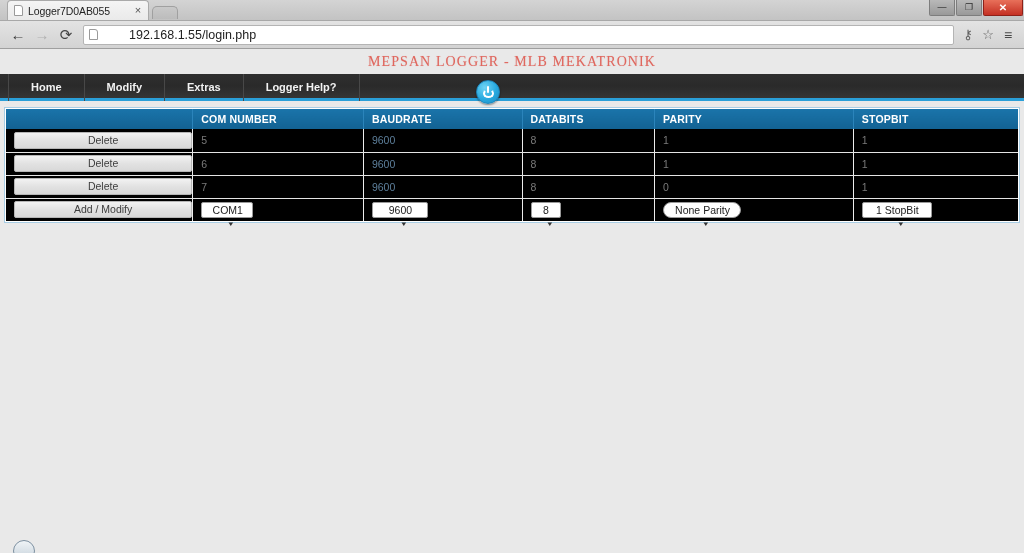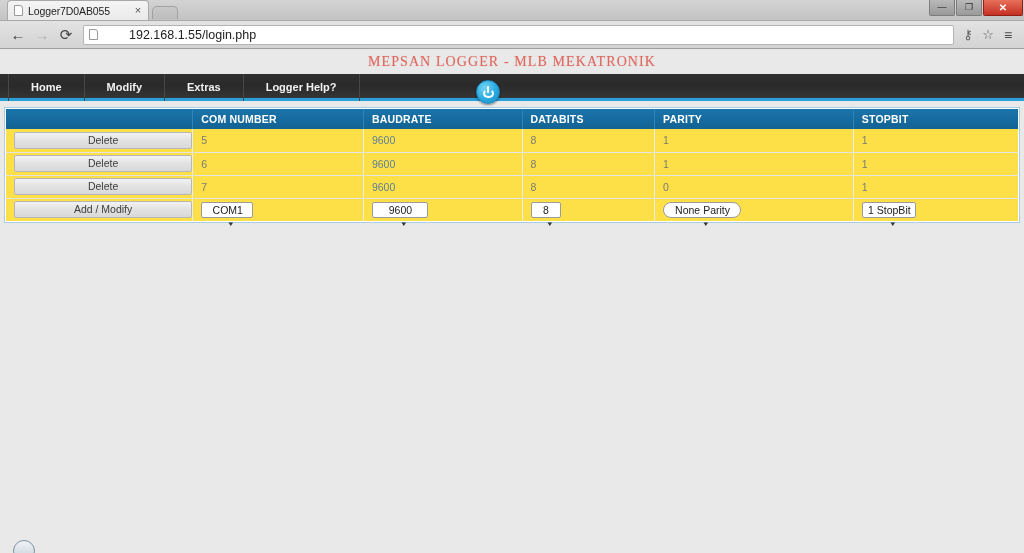--- a/index.html
+++ b/index.html
@@ -235,7 +235,7 @@
     border-bottom: 1px solid #e4e4e4;
     border-right: 1px solid #ececec;
     vertical-align: middle;
-    background: #fde047;
+    background: #000000;
   }
   table.serial tbody td:last-child { border-right: none; }
   table.serial tbody tr:last-child td { border-bottom: none; }

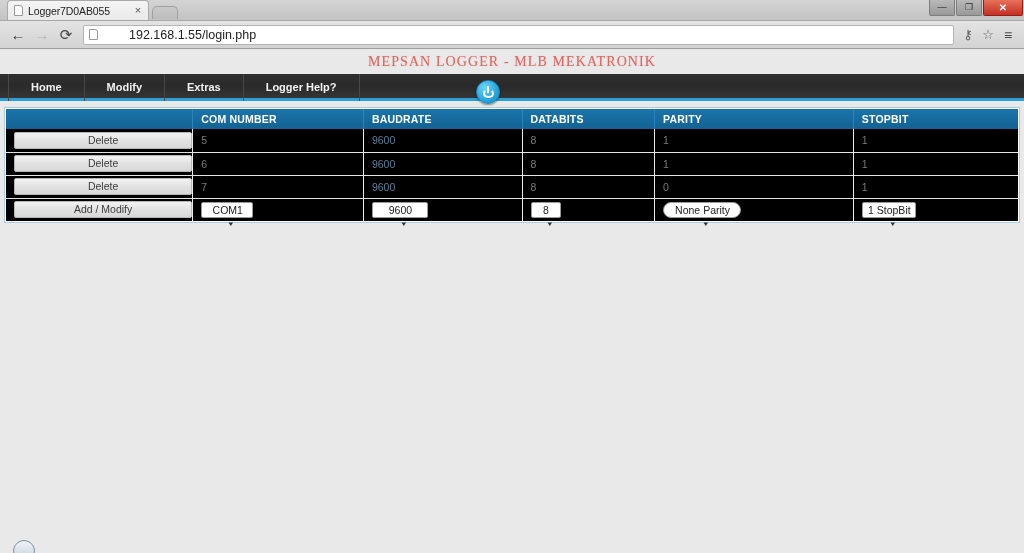--- a/index.html
+++ b/index.html
@@ -282,7 +282,7 @@
   .sel.w-baud { width: 56px; }
   .sel.w-data { width: 30px; }
   .sel.w-par { width: 78px; border-radius: 8px; }
-  .sel.w-stop { width: 54px; }
+  .sel.w-stop { width: 70px; }
 
   
   .corner-widget {

